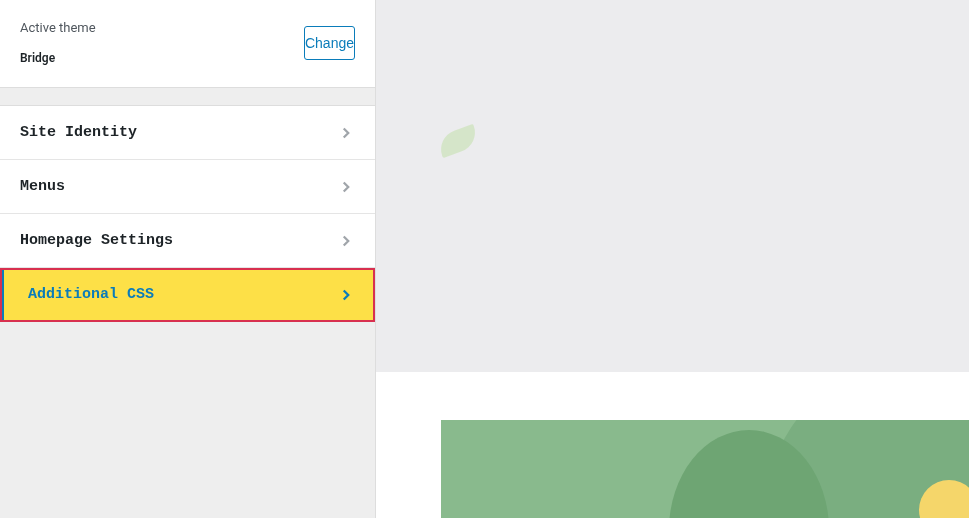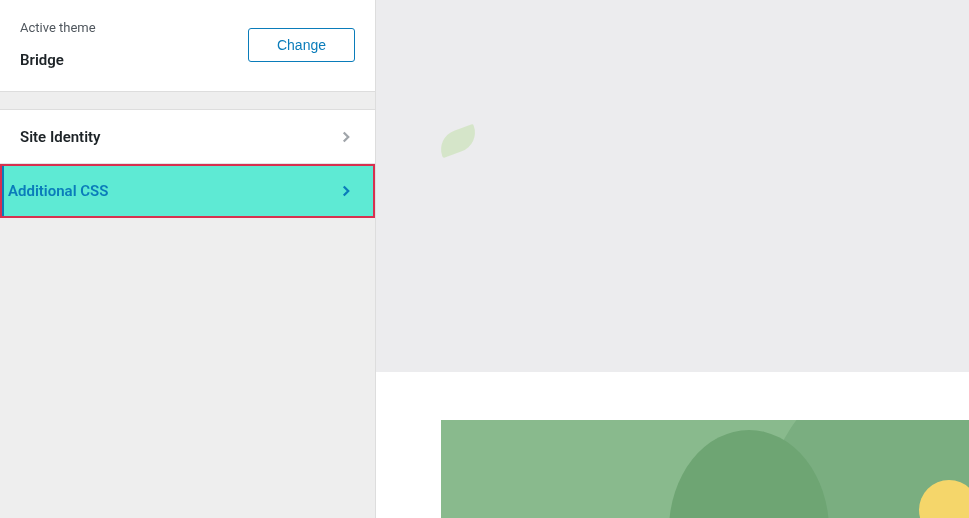--- a/index.html
+++ b/index.html
@@ -42,7 +42,7 @@
       border: 1px solid #0a7cba;
       background: #ffffff;
       color: #0a7cba;
-      padding: 8px 28px;
+      padding: 8px 0;
       font-size: 14px;
       border-radius: 3px;
       cursor: pointer;

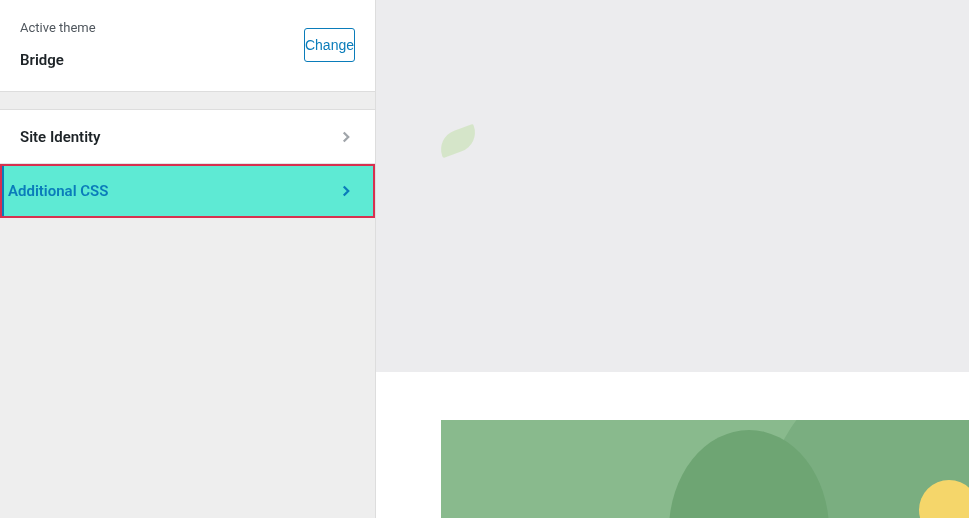--- a/index.html
+++ b/index.html
@@ -34,7 +34,7 @@
       font-weight: 400;
     }
     .theme-name {
-      font-size: 15px;
+      font-size: 12px;
       color: #1d2327;
       font-weight: 600;
     }

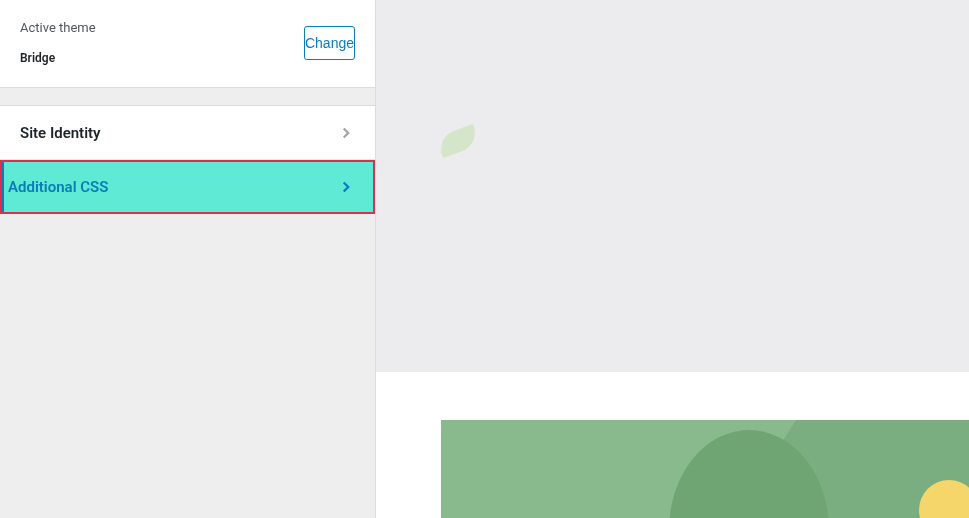--- a/index.html
+++ b/index.html
@@ -67,6 +67,7 @@
       font-size: 15px;
       color: #1d2327;
       font-weight: 600;
+      font-family: Liberation Mono, monospace;
     }
     .menu-item.highlighted {
       background: #5eead4;

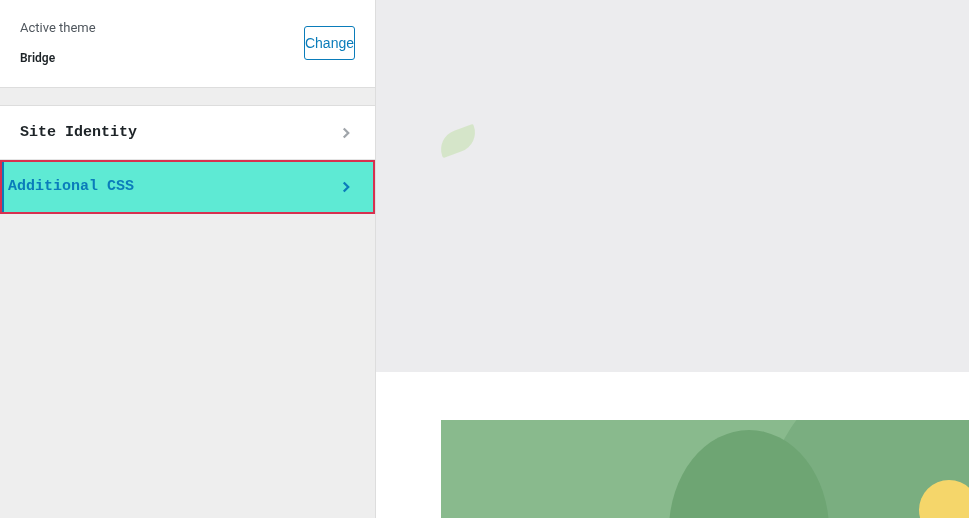--- a/index.html
+++ b/index.html
@@ -167,6 +167,14 @@
           </svg>
       </span>
     </div>
+    <div class="menu-item">
+      <span class="menu-item-label">Menus</span>
+      <span class="chevron">
+        <svg width="18" height="18" viewBox="0 0 24 24" fill="none" stroke="currentColor" stroke-width="3">
+            <polyline points="9 18 15 12 9 6"></polyline>
+          </svg>
+      </span>
+    </div>
     <div class="menu-item highlighted">
       <span class="menu-item-label">Additional CSS</span>
       <span class="chevron">

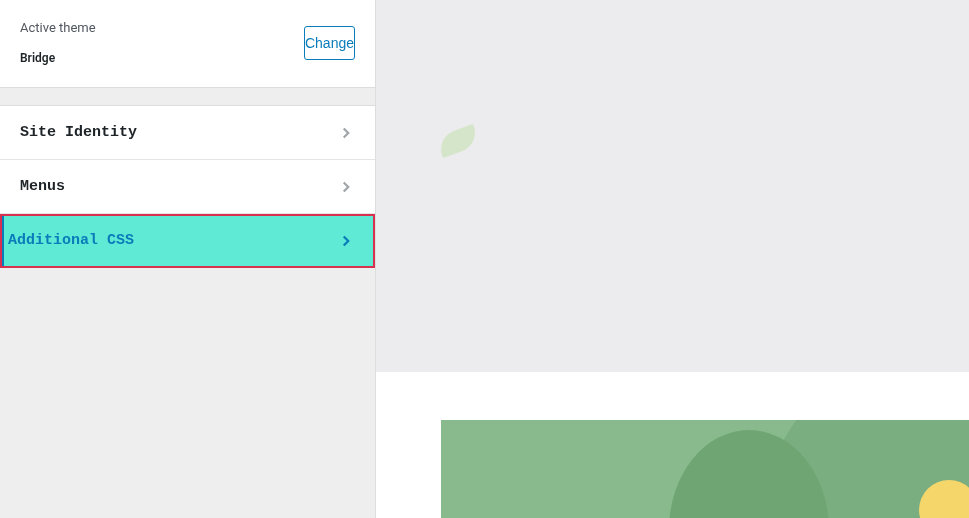--- a/index.html
+++ b/index.html
@@ -169,6 +169,14 @@
     </div>
     <div class="menu-item">
       <span class="menu-item-label">Menus</span>
+      <span class="chevron">
+        <svg width="18" height="18" viewBox="0 0 24 24" fill="none" stroke="currentColor" stroke-width="3">
+            <polyline points="9 18 15 12 9 6"></polyline>
+          </svg>
+      </span>
+    </div>
+    <div class="menu-item">
+      <span class="menu-item-label">Homepage Settings</span>
       <span class="chevron">
         <svg width="18" height="18" viewBox="0 0 24 24" fill="none" stroke="currentColor" stroke-width="3">
             <polyline points="9 18 15 12 9 6"></polyline>

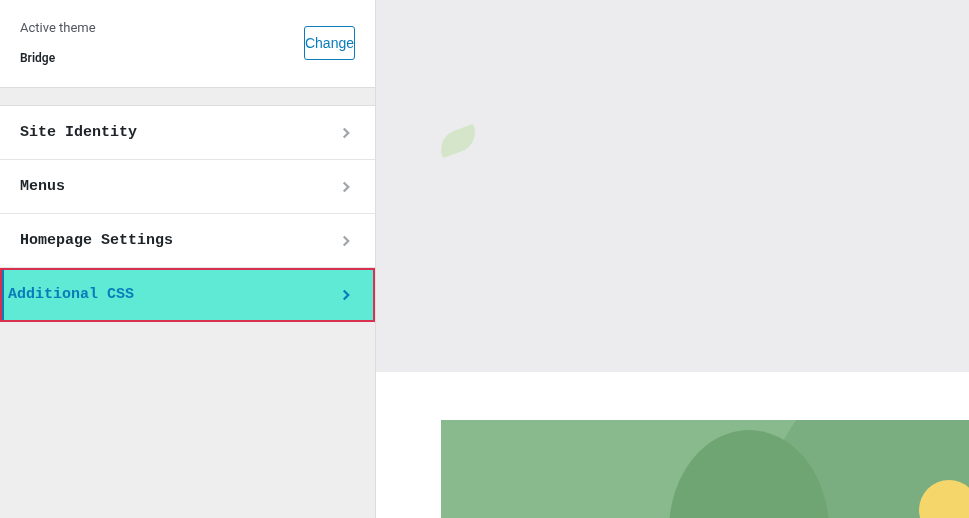--- a/index.html
+++ b/index.html
@@ -70,9 +70,9 @@
       font-family: Liberation Mono, monospace;
     }
     .menu-item.highlighted {
-      background: #5eead4;
+      background: #fde047;
       border-left: 4px solid #0a7cba;
-      padding-left: 4px;
+      padding-left: 24px;
       outline: 2px solid #d8304f;
       outline-offset: -2px;
     }

